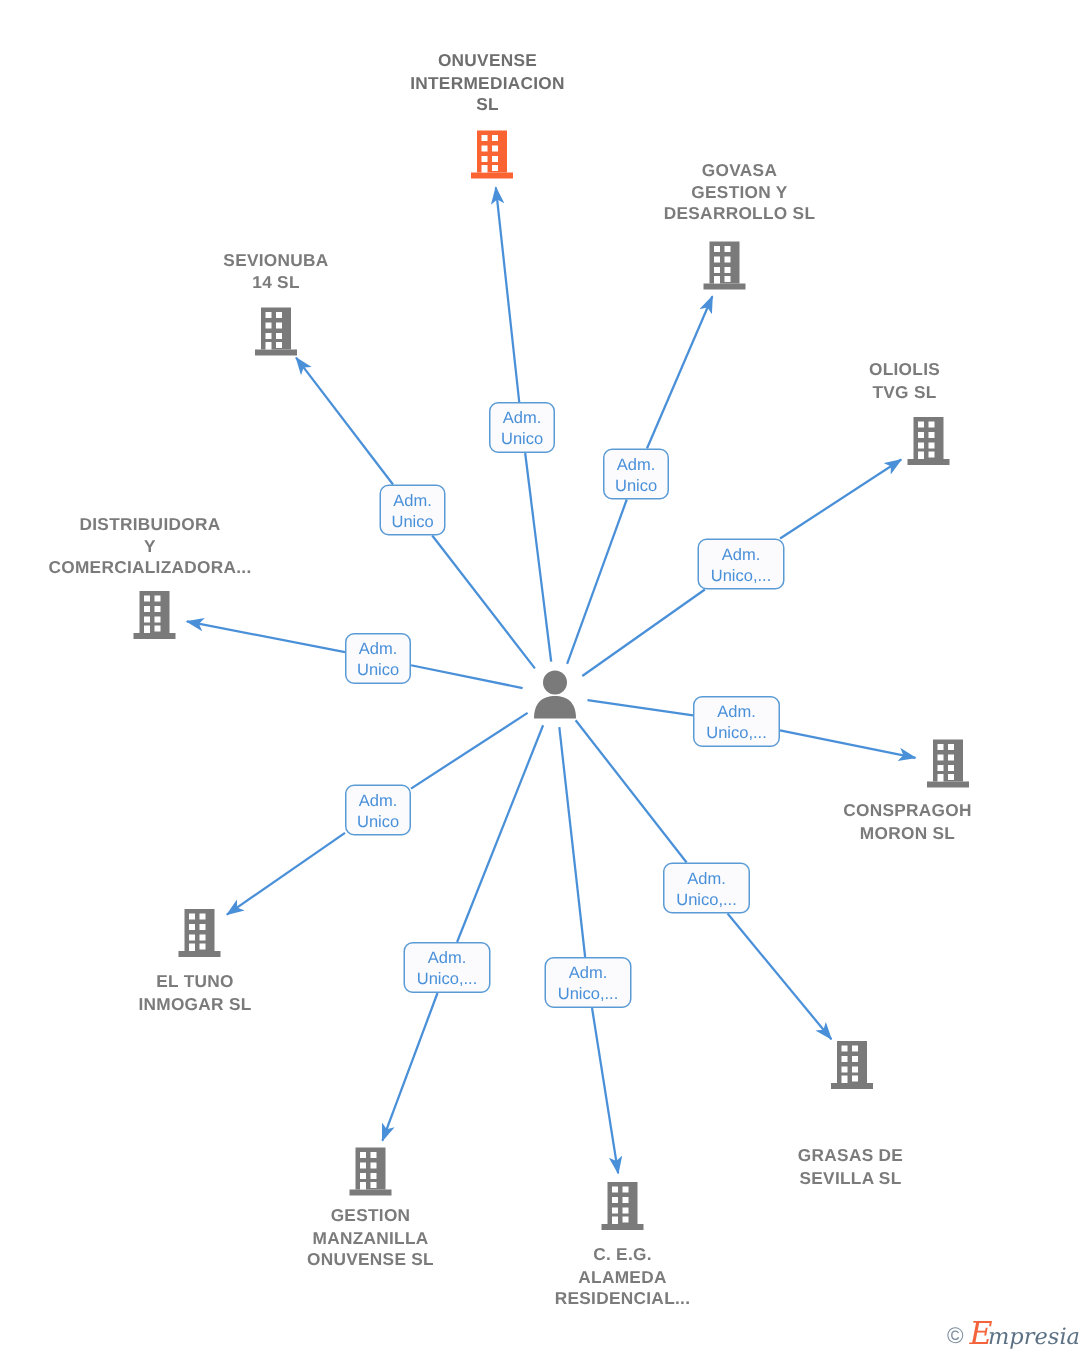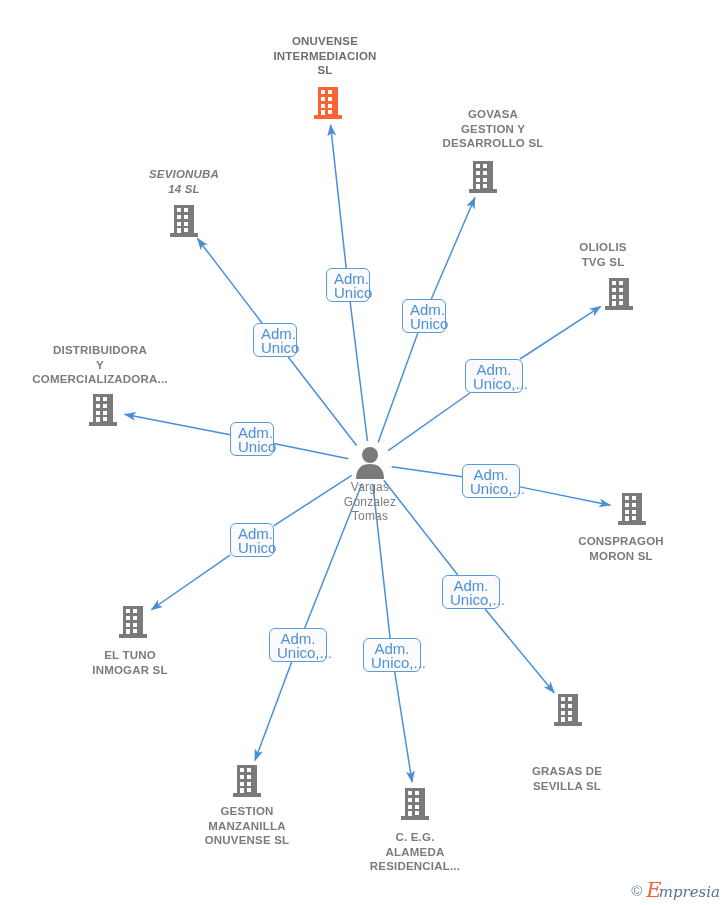--- a/index.html
+++ b/index.html
@@ -157,7 +157,7 @@
           </svg>
         </div>
       </div>
-      <div class="node" style="left: 104px; width: 160px; top: 167px; font-style: italic;">
+      <div class="node" style="left: 104px; width: 160px; top: 167px;">
         <div class="label">SEVIONUBA
 14  SL</div>
       </div>

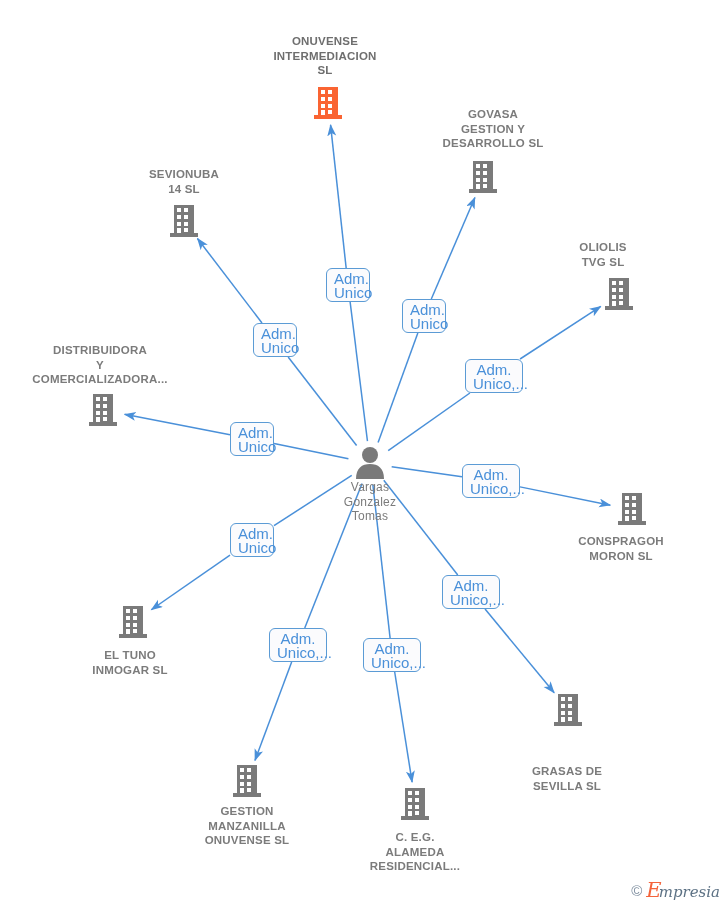--- a/index.html
+++ b/index.html
@@ -30,7 +30,7 @@
     background:#fbfbfd;
     border-radius:6px;
     color:#4a90d9;
-    font-size:15px;
+    font-size:11px;
     line-height:14px;
     text-align:center;
     padding:3px 7px 4px 7px;

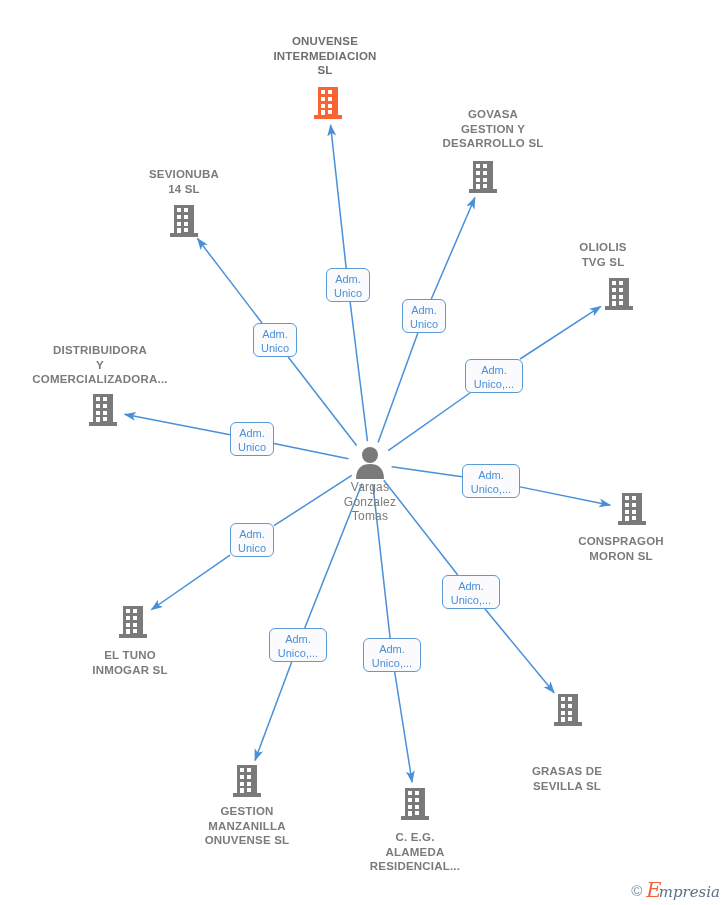--- a/index.html
+++ b/index.html
@@ -89,9 +89,6 @@
             <path d="M2,33 C2,22 8,18 16,18 C24,18 30,22 30,33 Z" fill="#7a7a7a"></path>
           </svg>
         </div>
-        <div class="label" style="font-weight: normal; font-size: 12px;">Vargas
-Gonzalez
-Tomas</div>
       </div>
       <div class="node" style="left: 312px; top: 86px; width: 32px;">
         <div class="icon-wrap">

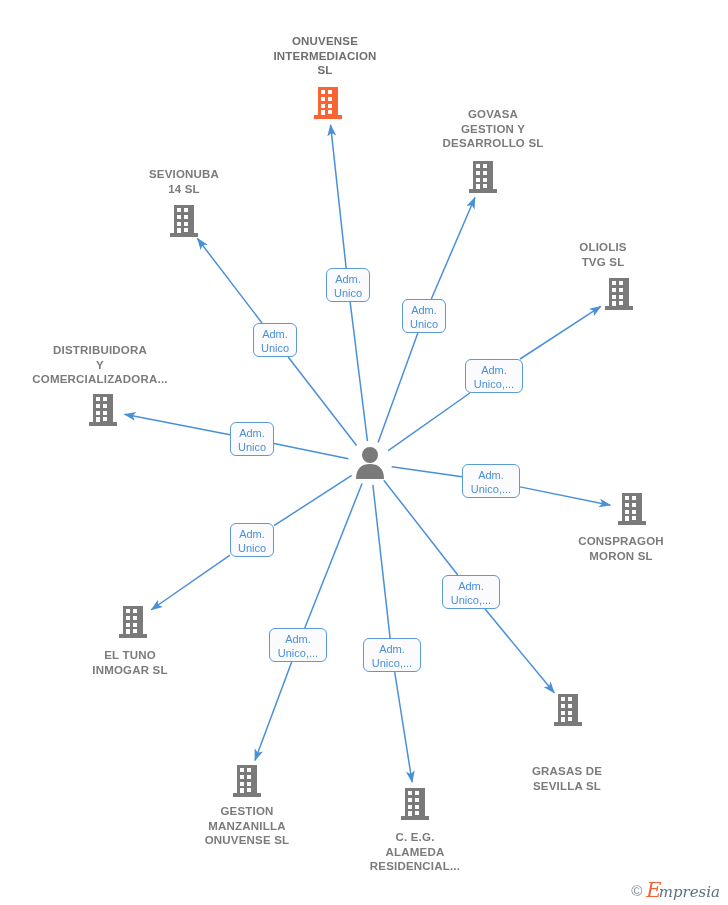--- a/index.html
+++ b/index.html
@@ -221,7 +221,7 @@
           </svg>
         </div>
       </div>
-      <div class="node" style="left: 536px; width: 170px; top: 534px;">
+      <div class="node" style="left: 520px; width: 170px; top: 534px;">
         <div class="label">CONSPRAGOH
 MORON SL</div>
       </div>

